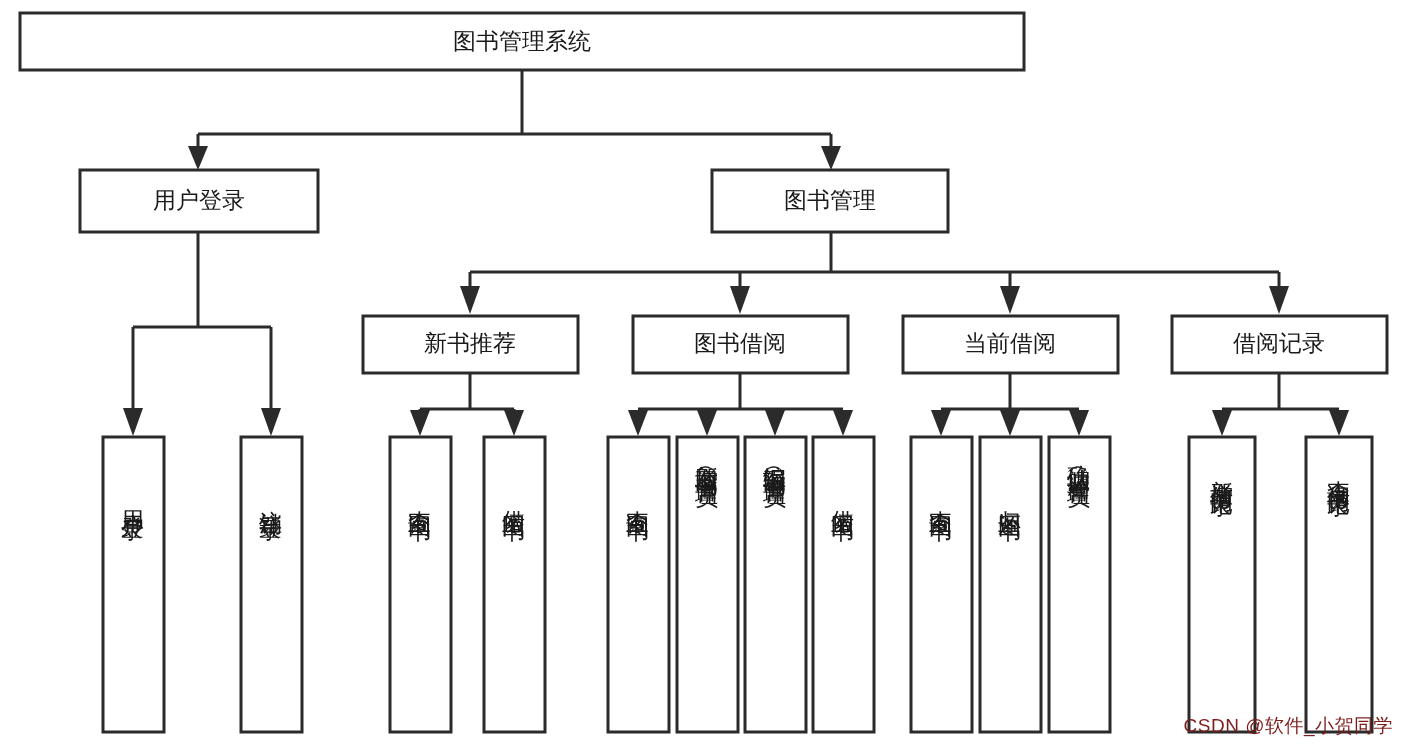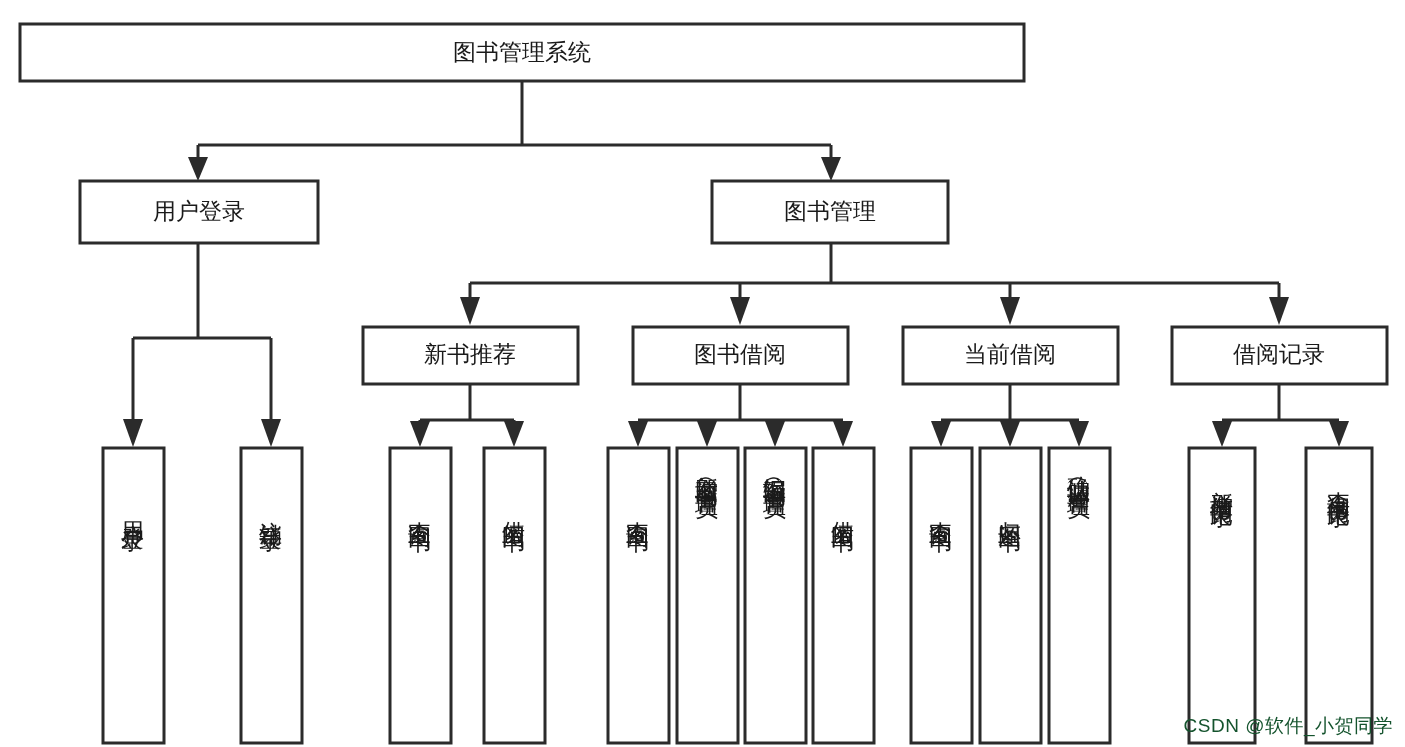--- a/index.html
+++ b/index.html
@@ -16,7 +16,7 @@
   }
   #diagram-root {
     position: absolute;
-    left: 0; top: 11px;
+    left: 0; top: 0;
     width: 1405px;
     height: 581px;
   }

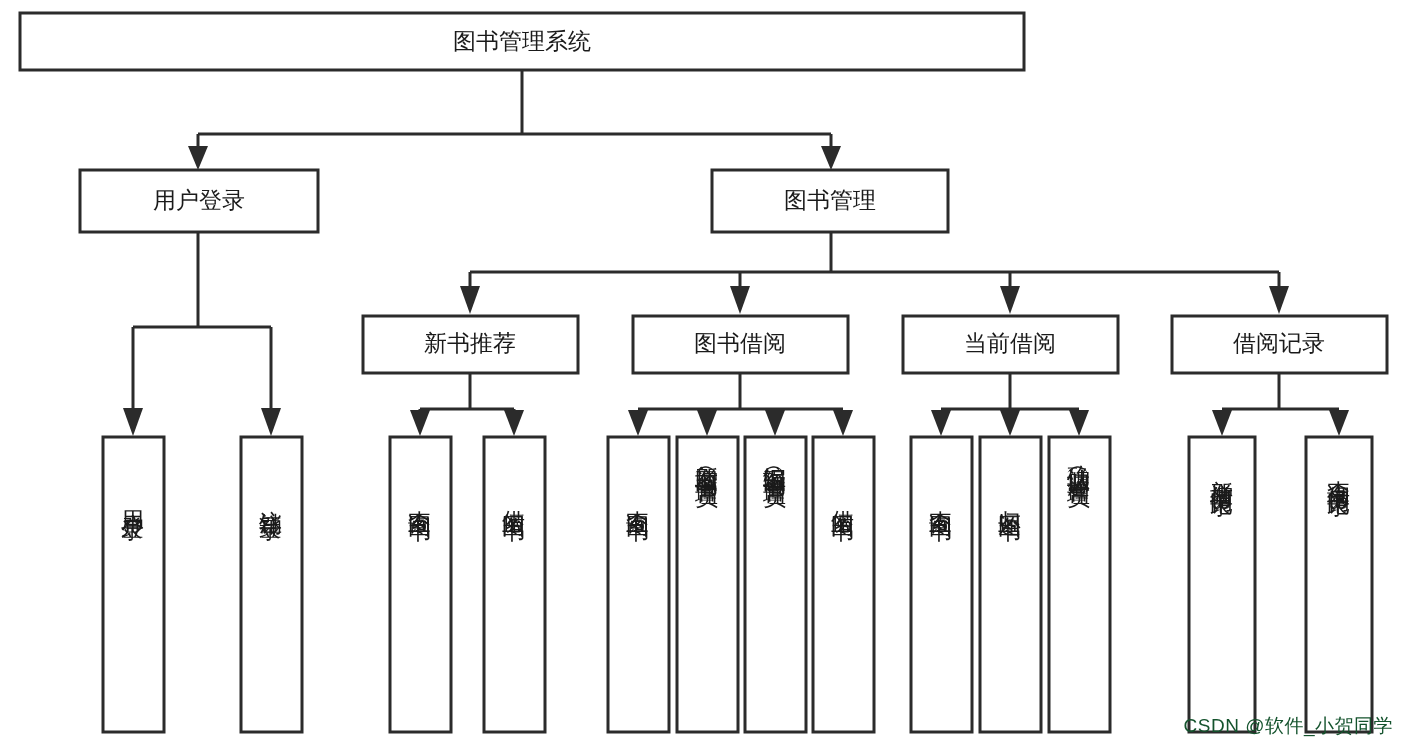--- a/index.html
+++ b/index.html
@@ -56,7 +56,7 @@
     right: 12px;
     bottom: 8px;
     font-size: 19px;
-    color: #14532d;
+    color: #7f1d1d;
     letter-spacing: 0.5px;
     white-space: nowrap;
     user-select: none;

